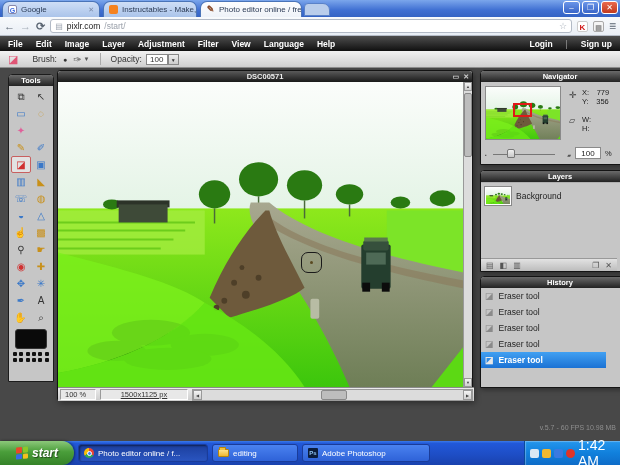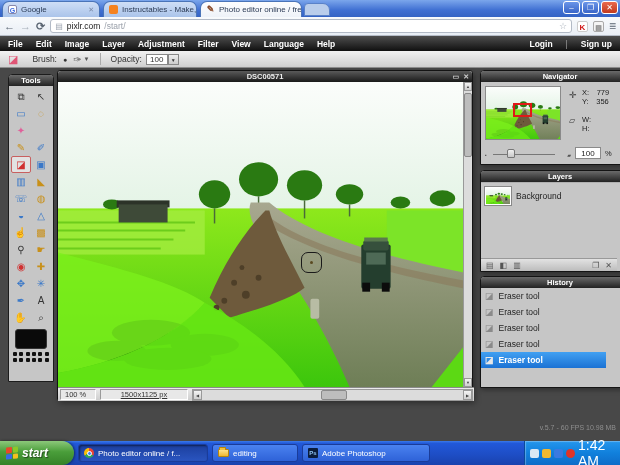--- a/index.html
+++ b/index.html
@@ -188,7 +188,7 @@
   .startbtn { position:absolute; left:0; top:0; width:74px; height:24px;
     background:linear-gradient(180deg,#8cc87a,#4a9e3a 45%,#358228);
     border-radius:0 12px 12px 0; box-shadow:1px 0 3px rgba(0,0,0,.5);
-    display:flex; align-items:center; gap:4px; padding:0 10px 0 6px; }
+    display:flex; align-items:center; gap:4px; padding:0 10px 0 16px; }
   .startbtn .label { color:#fff; font-size:12px; font-weight:bold; font-style:italic;
     text-shadow:1px 1px 1px rgba(0,0,0,.5); }
   .flag { width:12px; height:12px; display:grid; grid-template-columns:1fr 1fr; gap:1px;

